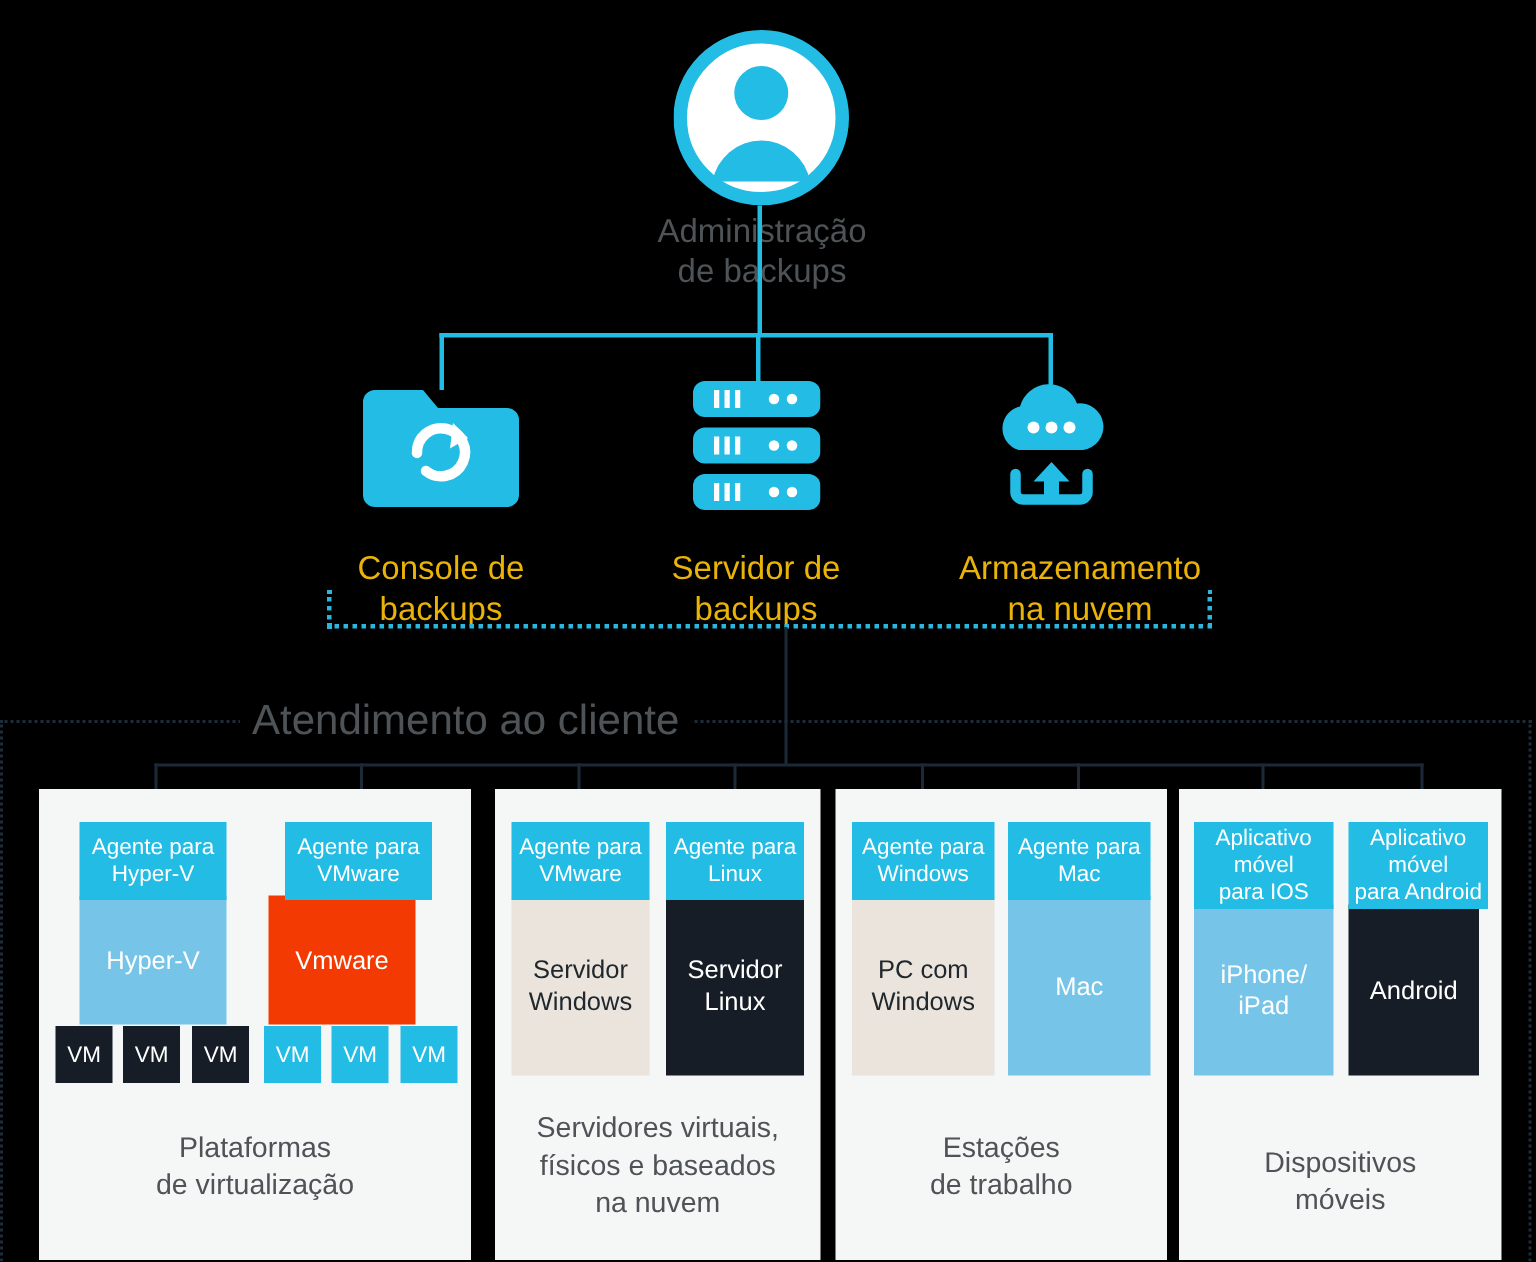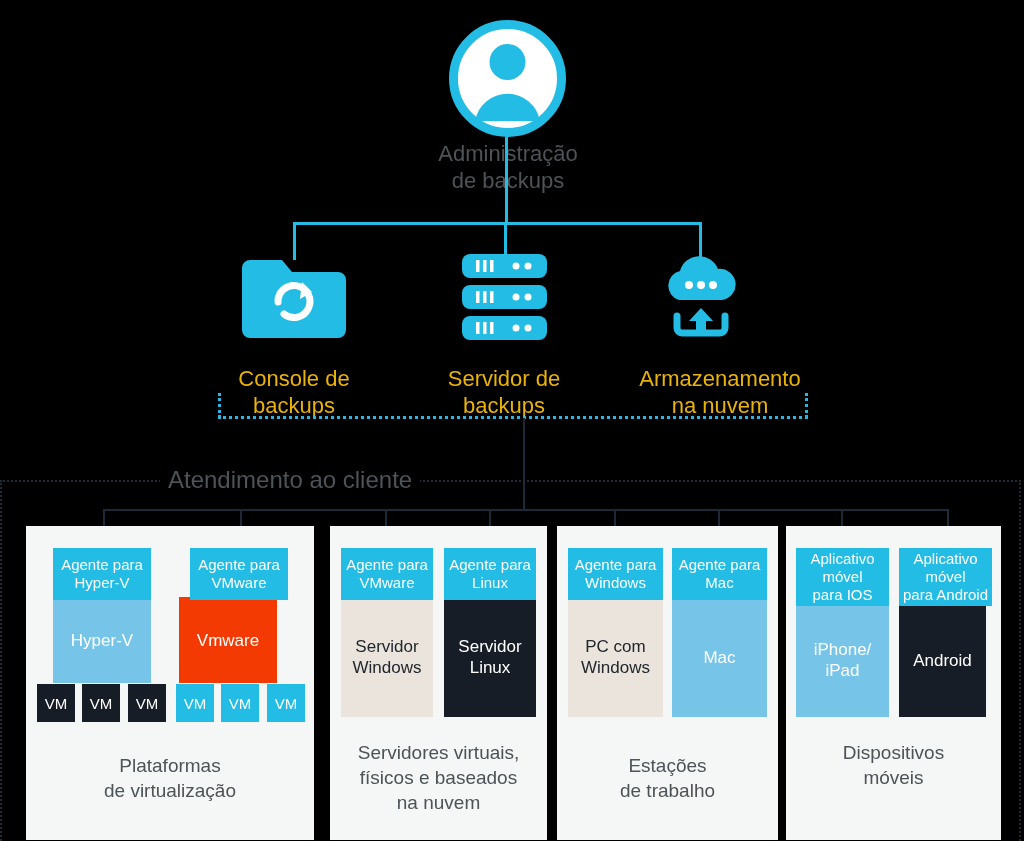--- a/index.html
+++ b/index.html
@@ -47,7 +47,7 @@
   
   #outer-box{left:0px;top:460px;width:1021px;height:376px;
              border:2px dotted #1e2c3a;box-sizing:border-box;}
-  #outer-label{left:160px;top:446px;color:#4d5356;font-size:24px;
+  #outer-label{left:160px;top:446px;color:#4d5356;font-size:28px;
                line-height:27px;background:#000;padding:0 8px;}
 
   

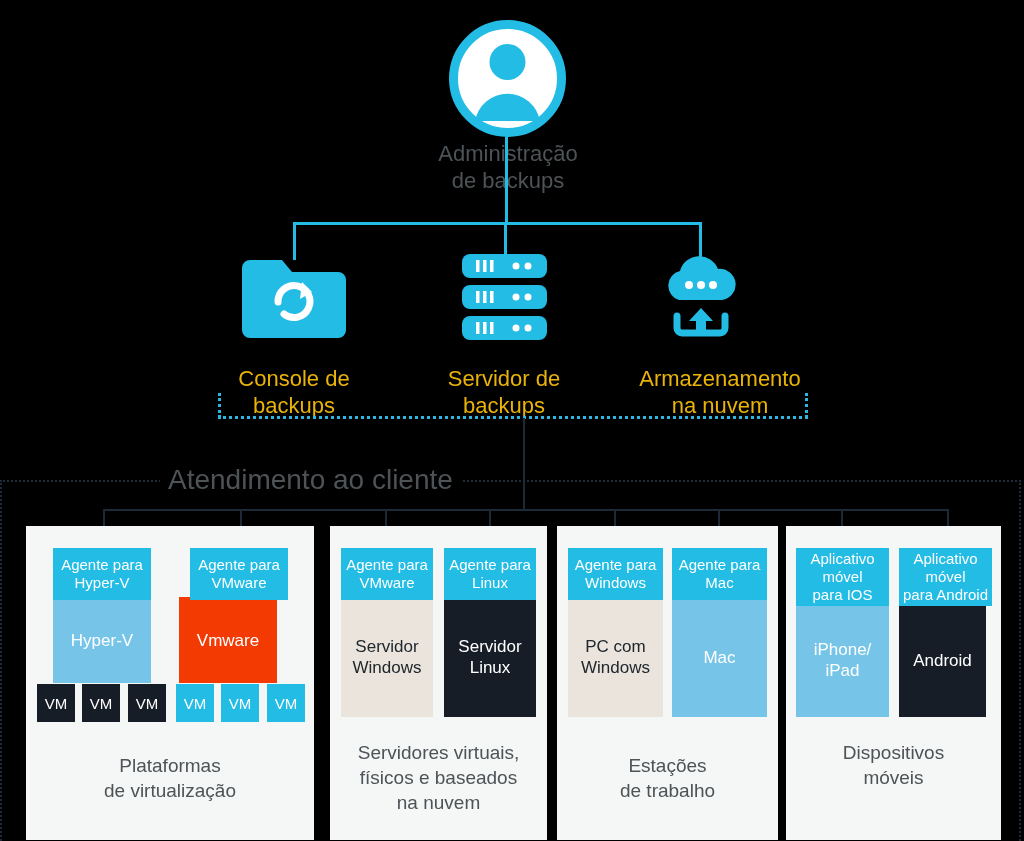--- a/index.html
+++ b/index.html
@@ -74,7 +74,7 @@
   #cap-1{top:227px;}
   #cap-2{top:214px;}
   #cap-3{top:227px;}
-  #cap-4{top:214px;}
+  #cap-4{top:237px;}
 
   
   .plat{position:absolute;}

